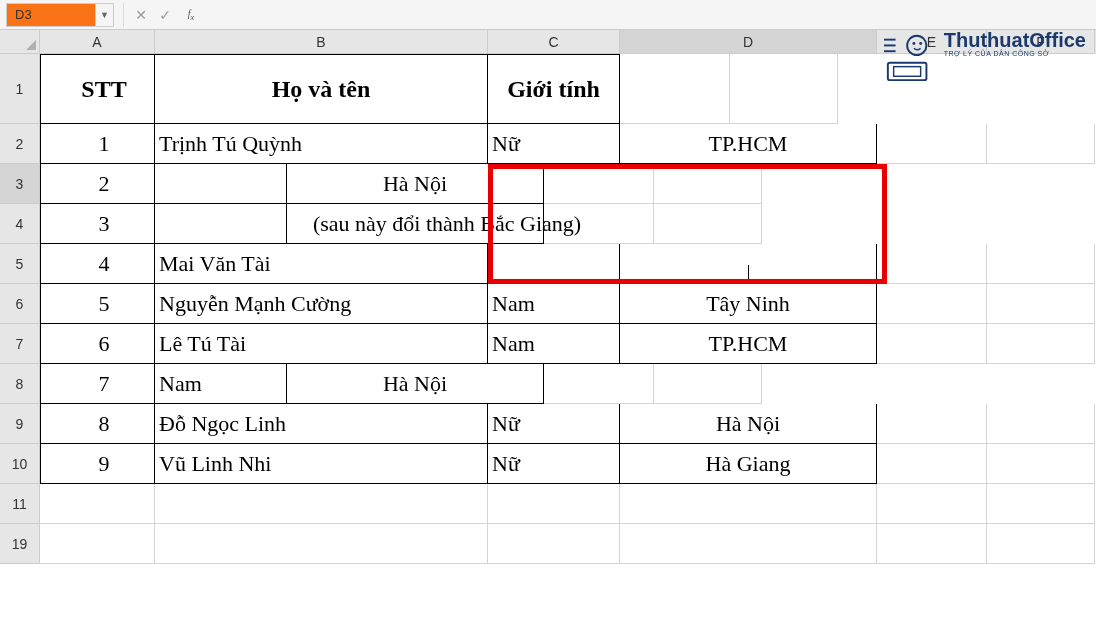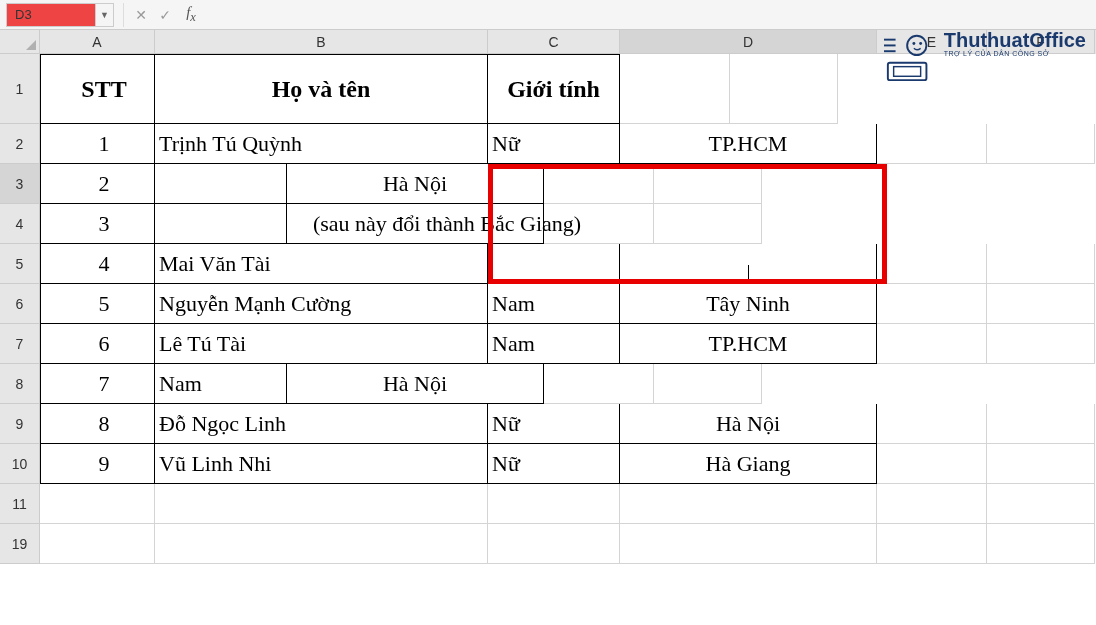--- a/index.html
+++ b/index.html
@@ -23,7 +23,7 @@
   .namebox {
     width: 90px;
     height: 24px;
-    background: #ef4444;
+    background: #f97316;
     border: 1px solid #ccc;
     margin-left: 6px;
     display: flex;

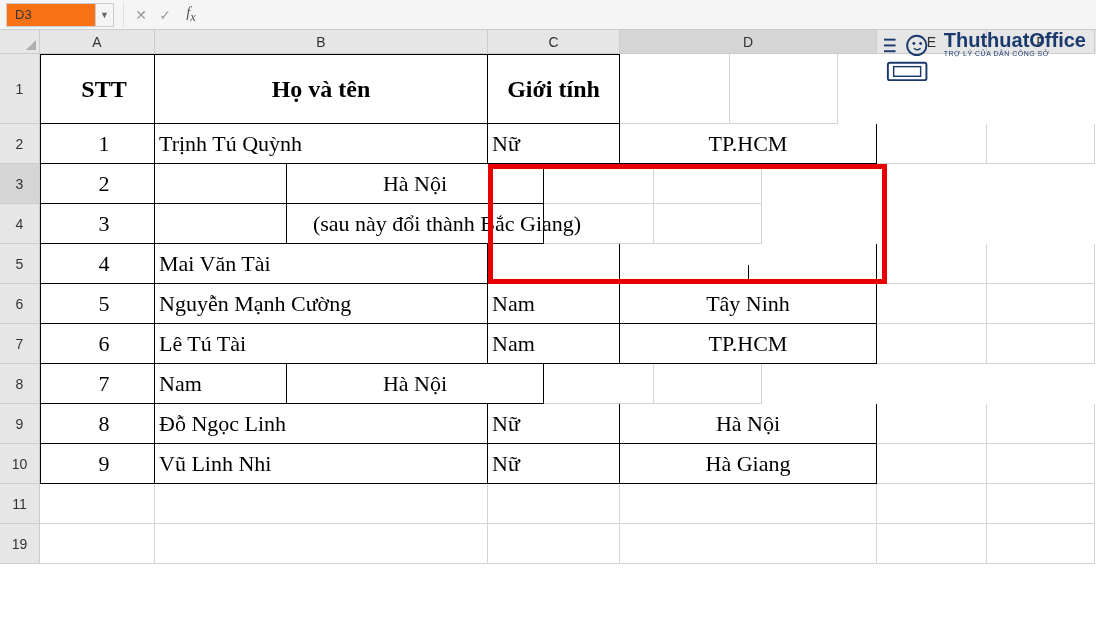--- a/index.html
+++ b/index.html
@@ -62,7 +62,7 @@
   .fx-label {
     font-style: italic;
     font-family: 'Times New Roman', serif;
-    font-size: 15px;
+    font-size: 10px;
     color: #555;
     margin-left: 4px;
   }

